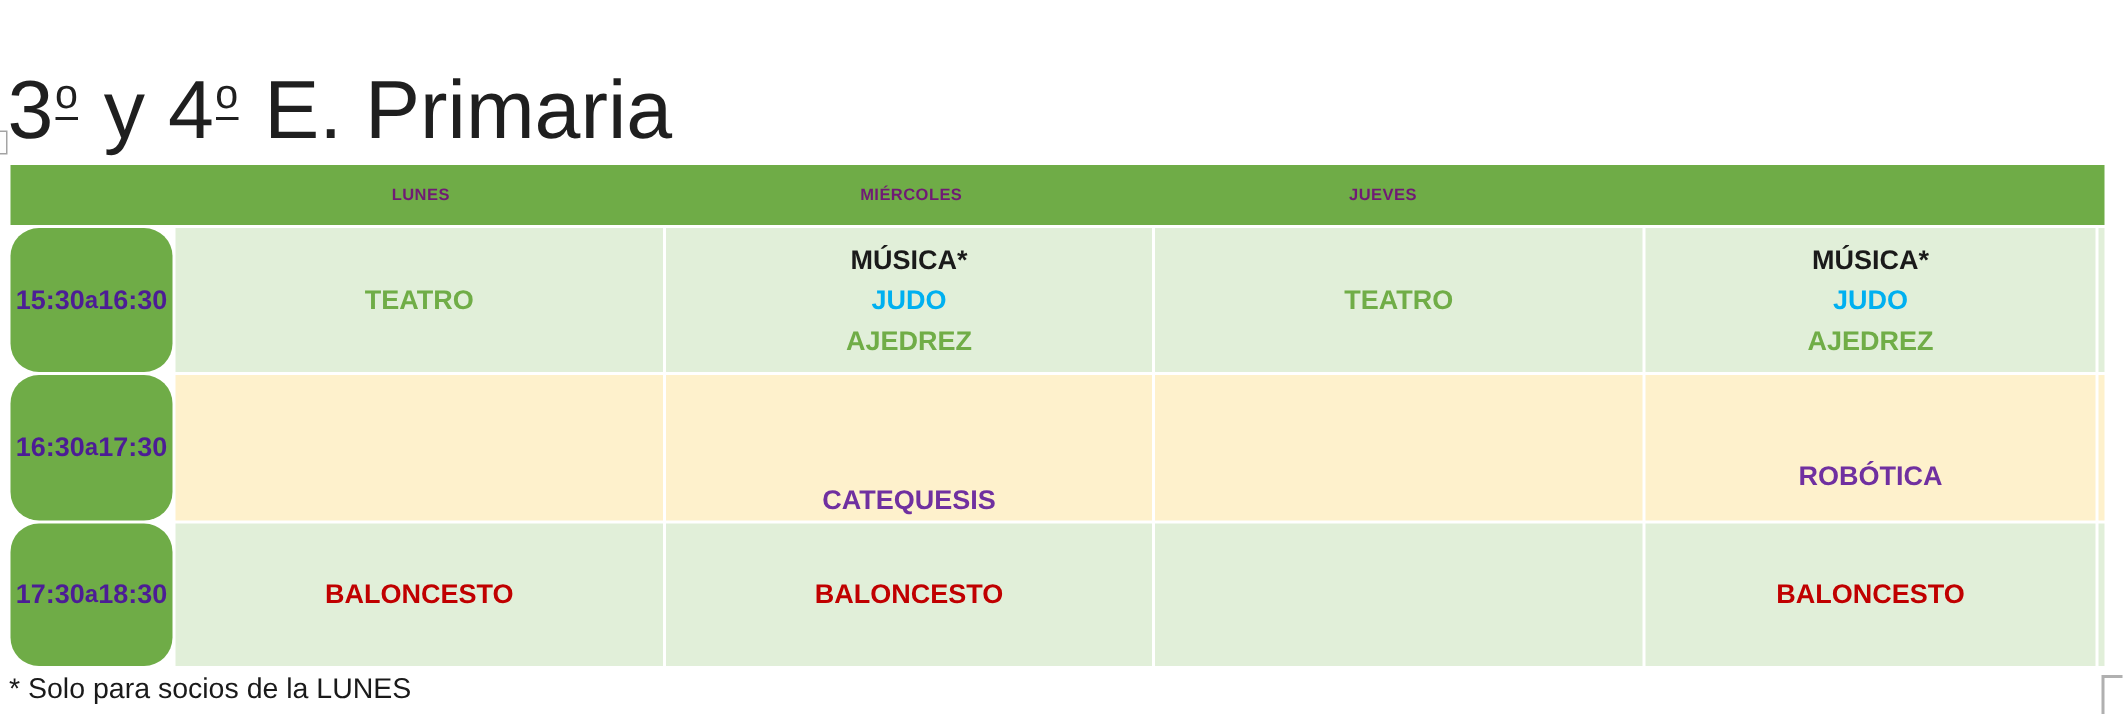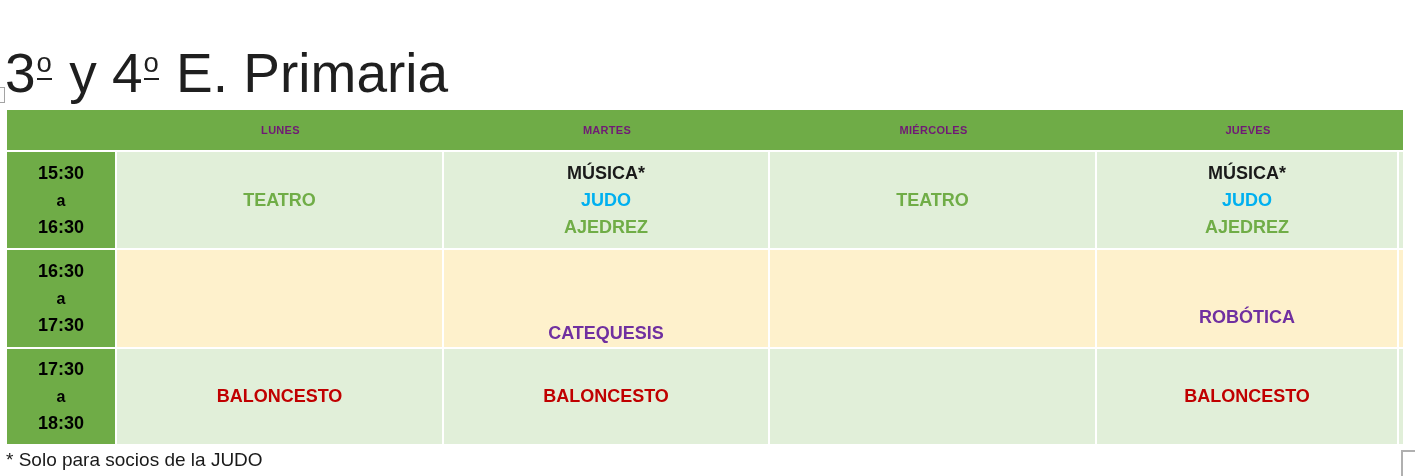--- a/index.html
+++ b/index.html
@@ -85,7 +85,6 @@
   <div class="day-header">
     <div class="hcell col-time"></div>
     <div class="hcell col-d1">LUNES</div>
-    <div class="hcell col-d2">MARTES</div>
     <div class="hcell col-d3">MIÉRCOLES</div>
     <div class="hcell col-d4">JUEVES</div>
     <div class="hcell col-sliver"></div>

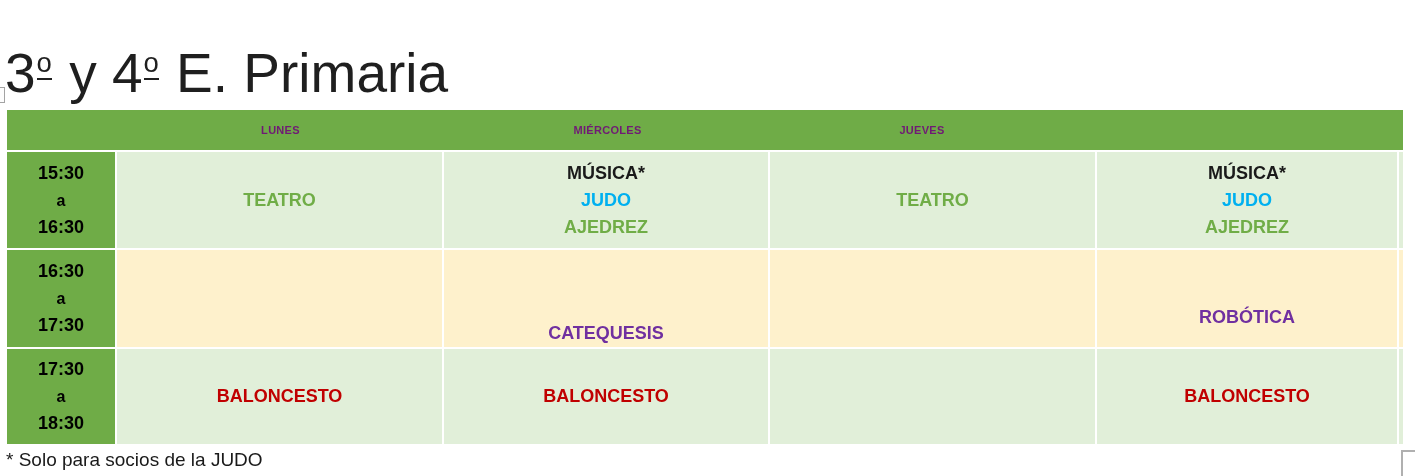--- a/index.html
+++ b/index.html
@@ -55,9 +55,9 @@
     background:transparent;
   }
   .time-cell {
-    background:#6FAC47; color:#000000;
-    display:flex; flex-direction:column; align-items:center; justify-content:center;
-    font-weight:700; font-size:18px; line-height:27px;
+    background:#6FAC47; color:#4c1d95;
+    display:flex; flex-direction:row; align-items:center; justify-content:center;
+    font-weight:700; font-size:18px; line-height:27px;border-radius:19px;
   }
   .time-cell .sep { font-size:16px; }
   .data-cell {

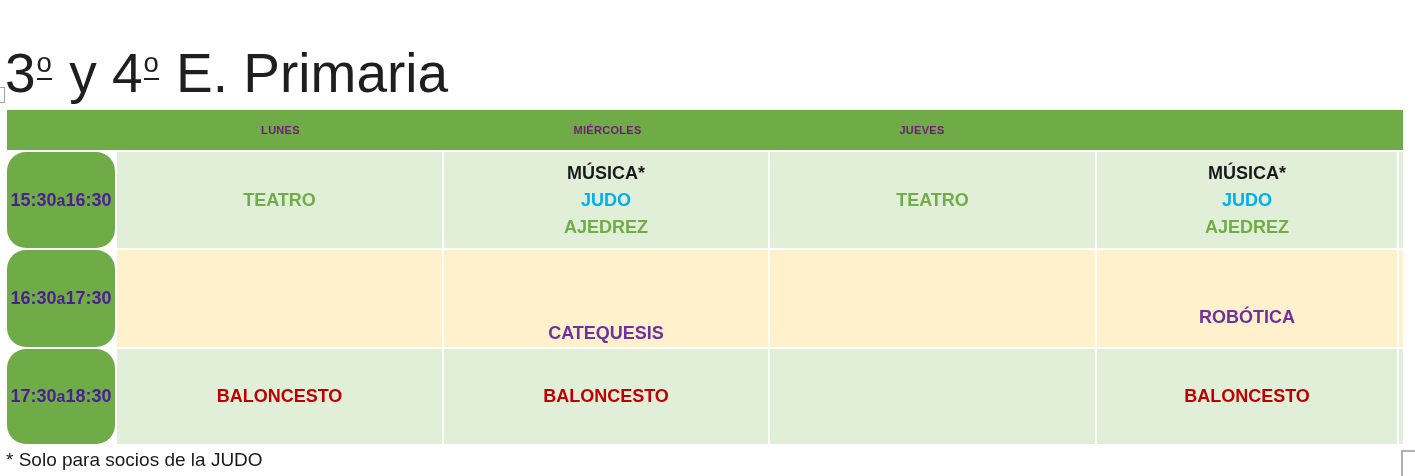--- a/index.html
+++ b/index.html
@@ -150,6 +150,6 @@
   </div>
 </div>
 
-<div class="footnote">* Solo para socios de la JUDO</div>
+<div class="footnote">* Solo para socios de la LUNES</div>
 
 </body></html>

